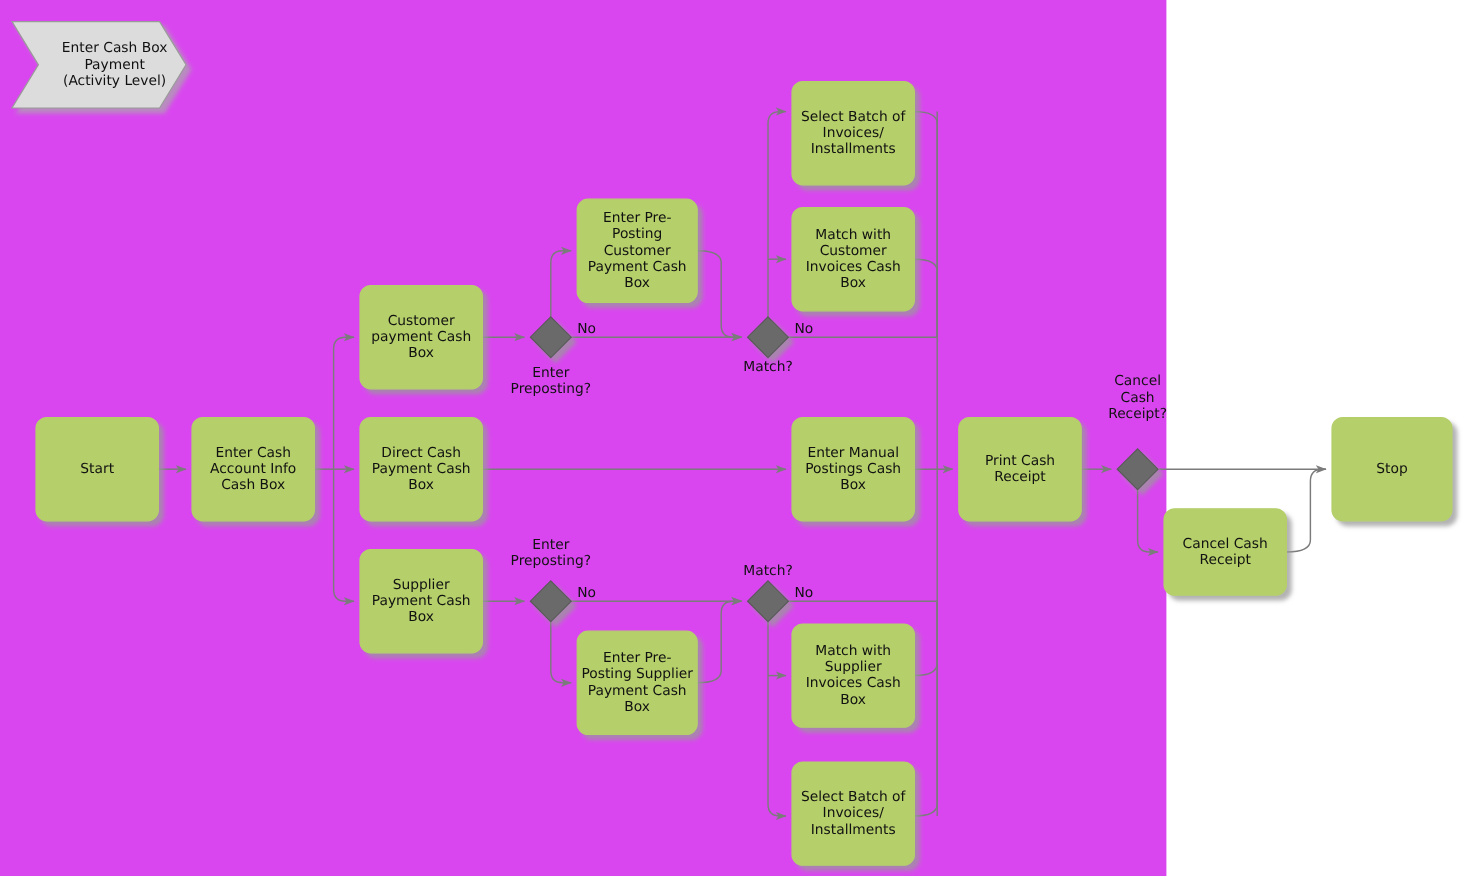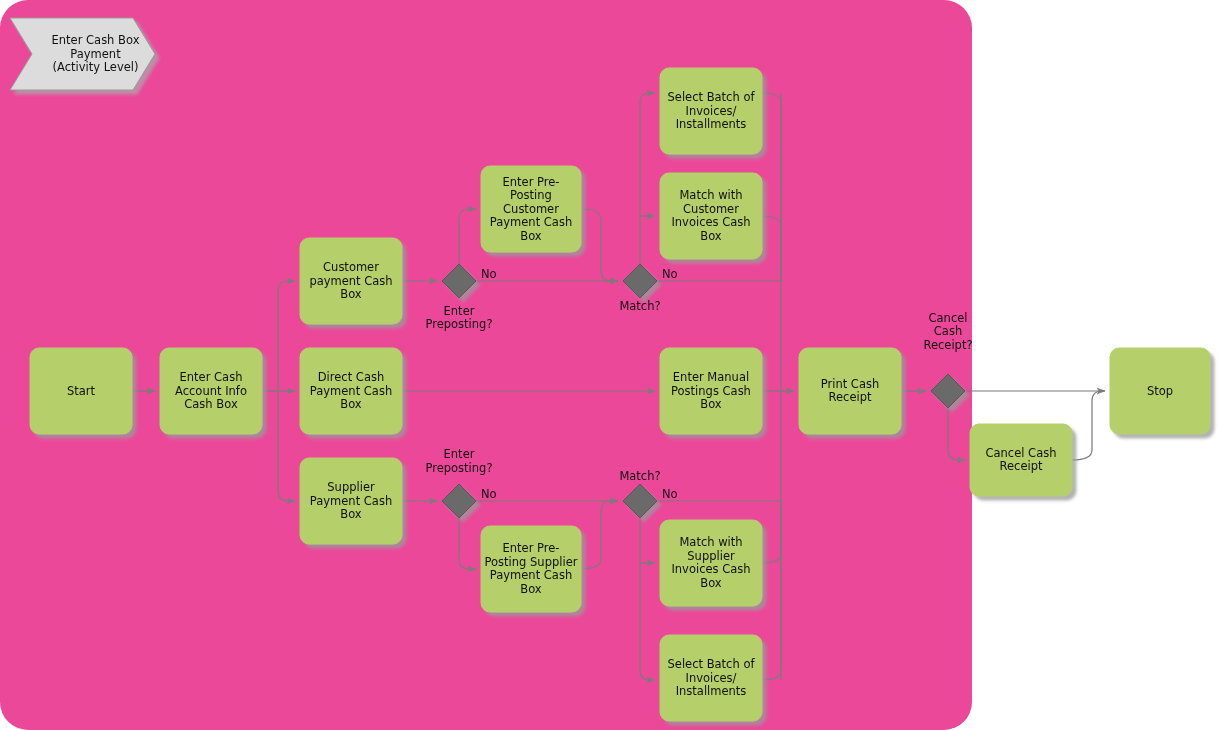--- a/index.html
+++ b/index.html
@@ -17,8 +17,7 @@
     position: relative;
     width: 972px;
     height: 730px;
-    background: #ec4899;
-    border-radius: 28px;
+    background: #d946ef;
   }
   svg.flow {
     position: absolute;

